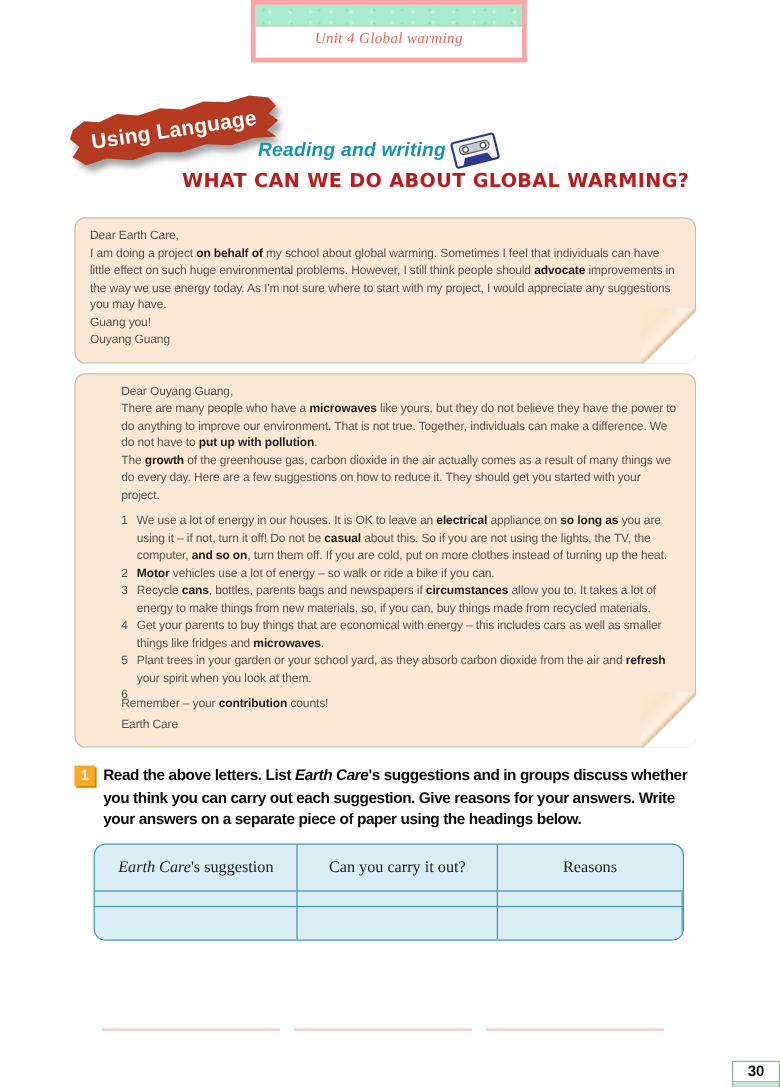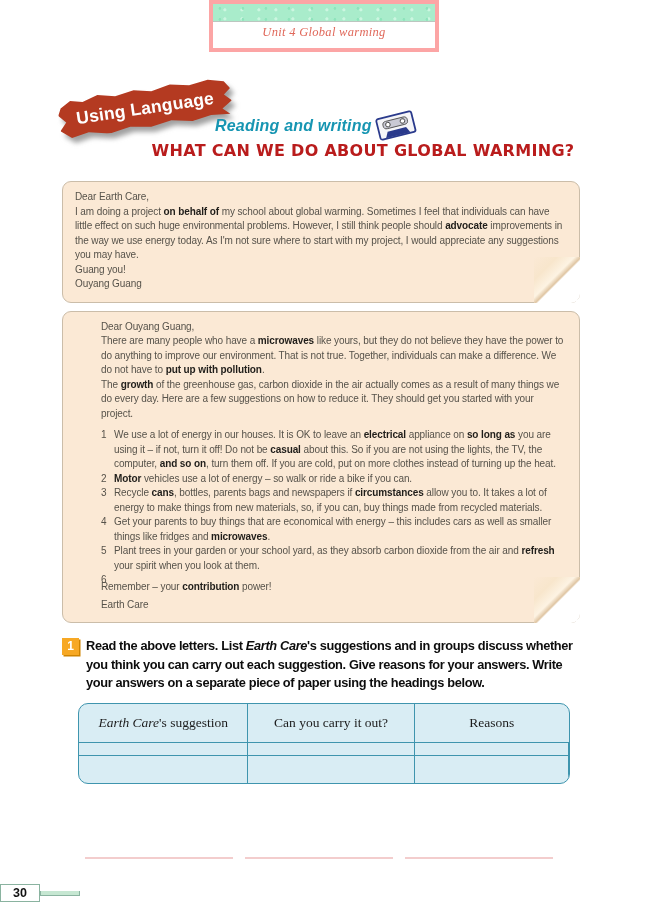--- a/index.html
+++ b/index.html
@@ -125,7 +125,7 @@
           <div class="blk numbered"><span class="num">6</span></div>
         </div>
       <div class="outro">
-          <div class="blk"><span><span>Remember – your </span><span class="b">contribution</span><span> power!</span></span></div>
+          <div class="blk"><span><span>Remember – your </span><span class="b">contribution</span><span> counts!</span></span></div>
           <div class="blk"><span><span>Earth Care</span></span></div>
         </div>
       <div class="fold"></div>

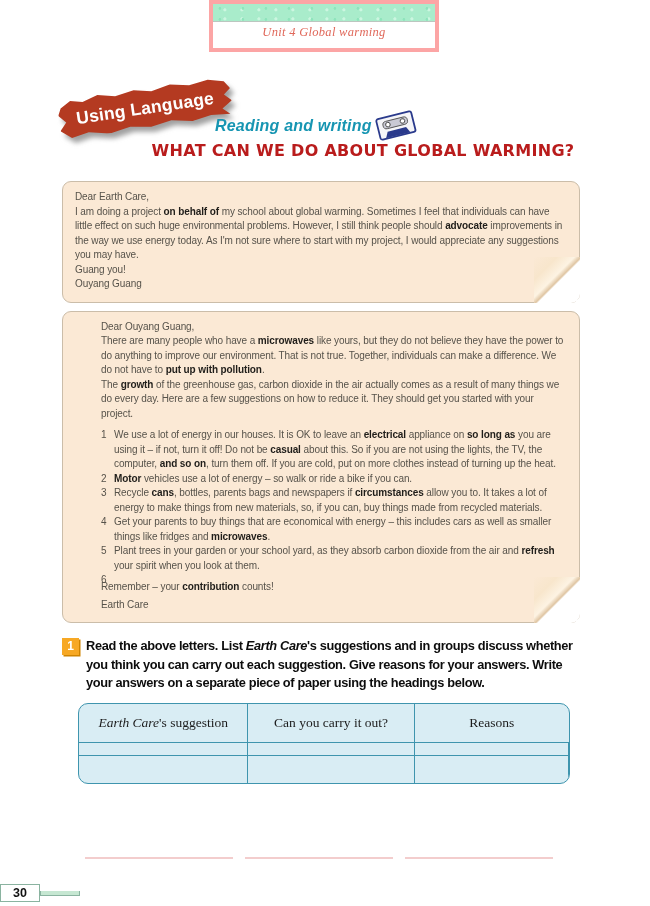--- a/index.html
+++ b/index.html
@@ -63,7 +63,7 @@
   .pink-rule{position:absolute;left:85px;top:857px;width:478px;height:1.5px;
     background:repeating-linear-gradient(to right,#f3cdcd 0 148px,rgba(0,0,0,0) 148px 160px);}
 
-  .page-footer{position:absolute;left:0;top:884px;width:650px;display:flex;flex-direction:row;align-items:center;}
+  .page-footer{position:absolute;left:0;top:884px;width:650px;display:flex;flex-direction:column;align-items:flex-end;}
   .page-num-box{width:40px;height:18px;background:#fff;border:1px solid #8ab3a0;box-sizing:border-box;
     display:flex;align-items:center;justify-content:center;font-weight:bold;font-size:12.5px;color:#111;}
   .page-num-strip{width:40px;height:5px;background:#c6e7d2;border:1px solid #8ab3a0;border-top:none;box-sizing:border-box;}

